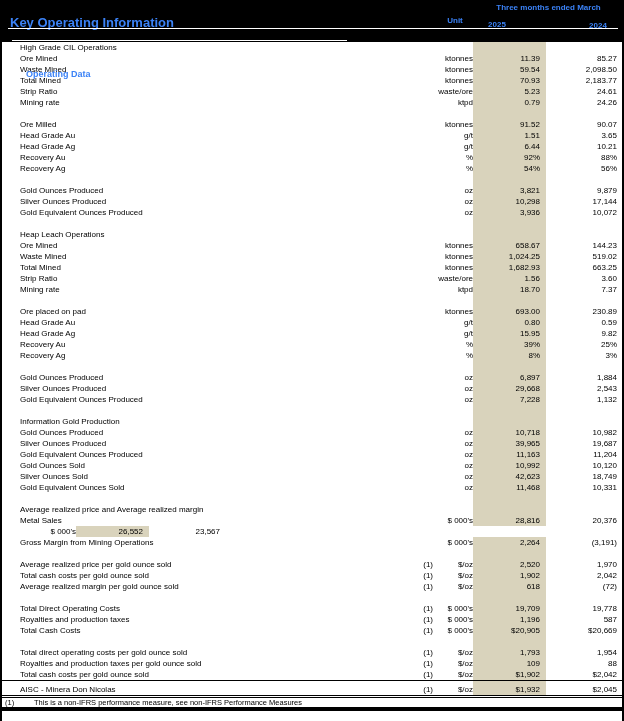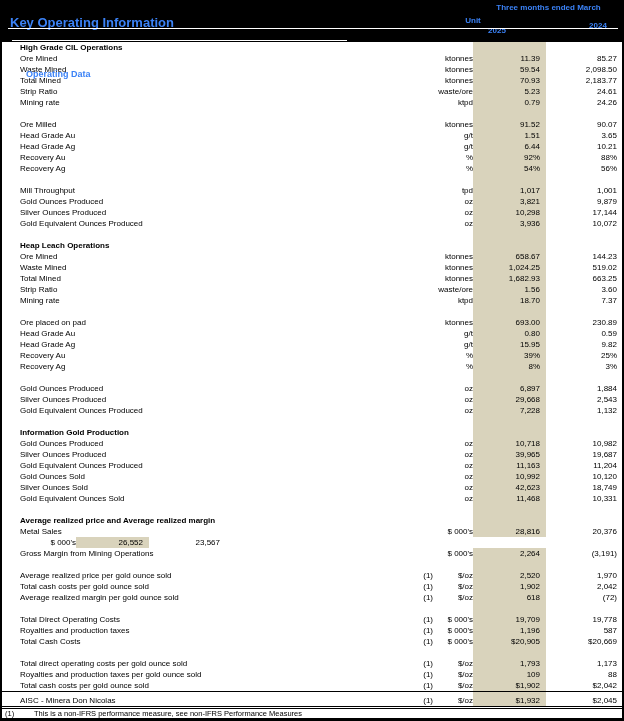--- a/index.html
+++ b/index.html
@@ -19,7 +19,7 @@
   .hdr .period {position:absolute; top:3px; left:473px; width:147px; text-align:center;
                 font-size:8px; font-weight:bold; white-space:nowrap;}
   .hdr .title  {position:absolute; top:15px; left:8px; font-size:13px; font-weight:bold; white-space:nowrap;}
-  .hdr .unit-h {position:absolute; top:16px; left:451px; width:40px; text-align:center;
+  .hdr .unit-h {position:absolute; top:16px; left:433px; width:40px; text-align:center;
                 font-size:8px; font-weight:bold;}
   .hdr .y25    {position:absolute; top:26px; left:472px; width:46px; text-align:center;
                 font-size:8px; font-weight:bold;}

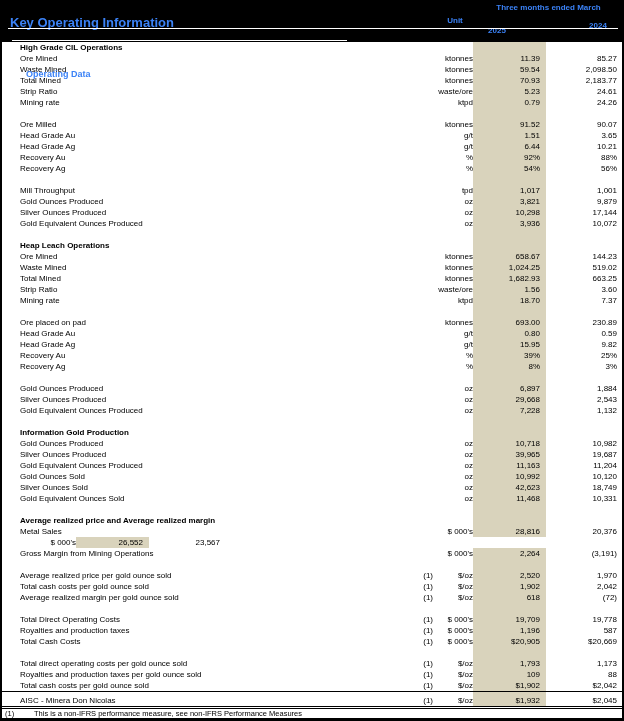--- a/index.html
+++ b/index.html
@@ -21,7 +21,7 @@
   .hdr .title  {position:absolute; top:15px; left:8px; font-size:13px; font-weight:bold; white-space:nowrap;}
   .hdr .unit-h {position:absolute; top:16px; left:433px; width:40px; text-align:center;
                 font-size:8px; font-weight:bold;}
-  .hdr .y25    {position:absolute; top:26px; left:472px; width:46px; text-align:center;
+  .hdr .y25    {position:absolute; top:20px; left:472px; width:46px; text-align:center;
                 font-size:8px; font-weight:bold;}
   .hdr .y24    {position:absolute; top:21px; left:572px; width:48px; text-align:center;
                 font-size:8px; font-weight:bold;}

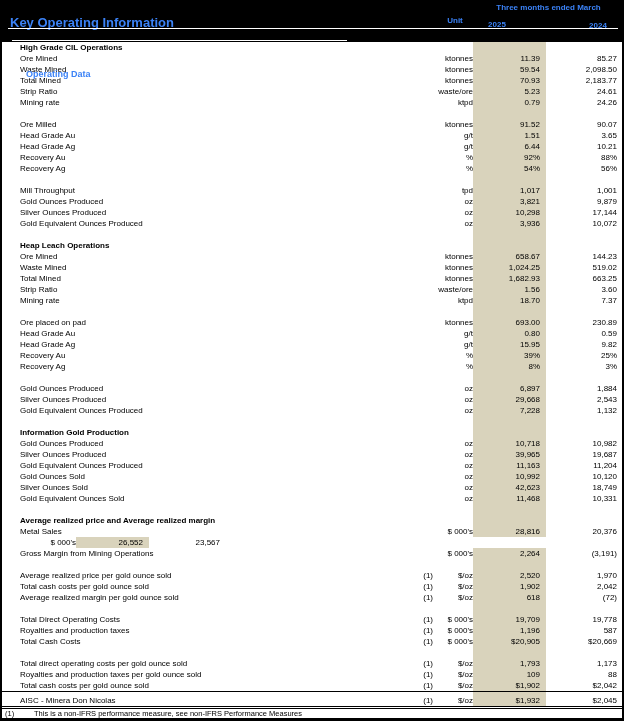--- a/index.html
+++ b/index.html
@@ -36,7 +36,7 @@
   .c-unit  {width:40px; text-align:right;}
   .c-v25   {width:73px; text-align:right; padding-right:6px; background:var(--hl);}
   .c-v24   {width:76px; text-align:right; padding-right:5px;}
-  .row.section .c-label {font-weight:bold;}
+  .row.section .c-label {font-weight:normal;}
   .row.rule-above {border-top:1px solid #000;}
   
   .double-rule {height:3px; border-top:1px solid #000; border-bottom:1px solid #000;}

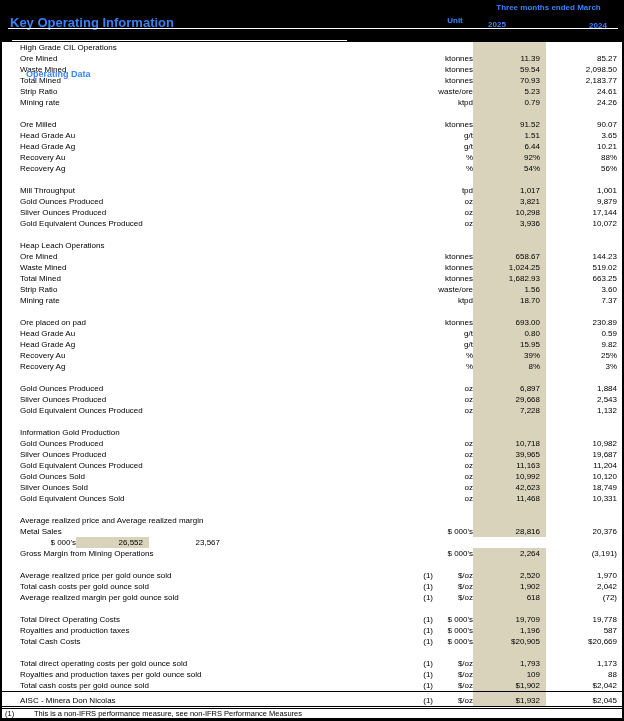--- a/index.html
+++ b/index.html
@@ -154,13 +154,6 @@
         <div class="c-v24"></div>
       </div>
       <div class="row">
-        <div class="c-label">Mill Throughput</div>
-        <div class="c-note"></div>
-        <div class="c-unit">tpd</div>
-        <div class="c-v25">1,017</div>
-        <div class="c-v24">1,001</div>
-      </div>
-      <div class="row">
         <div class="c-label">Gold Ounces Produced</div>
         <div class="c-note"></div>
         <div class="c-unit">oz</div>

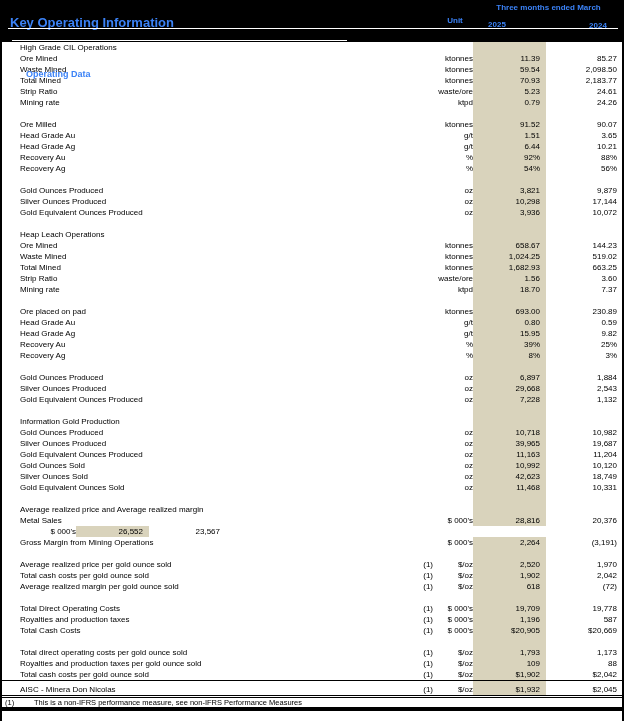--- a/index.html
+++ b/index.html
@@ -451,7 +451,7 @@
         <div class="c-note">(1)</div>
         <div class="c-unit">$/oz</div>
         <div class="c-v25">1,793</div>
-        <div class="c-v24">1,173</div>
+        <div class="c-v24">1,954</div>
       </div>
       <div class="row">
         <div class="c-label">Royalties and production taxes per gold ounce sold</div>

